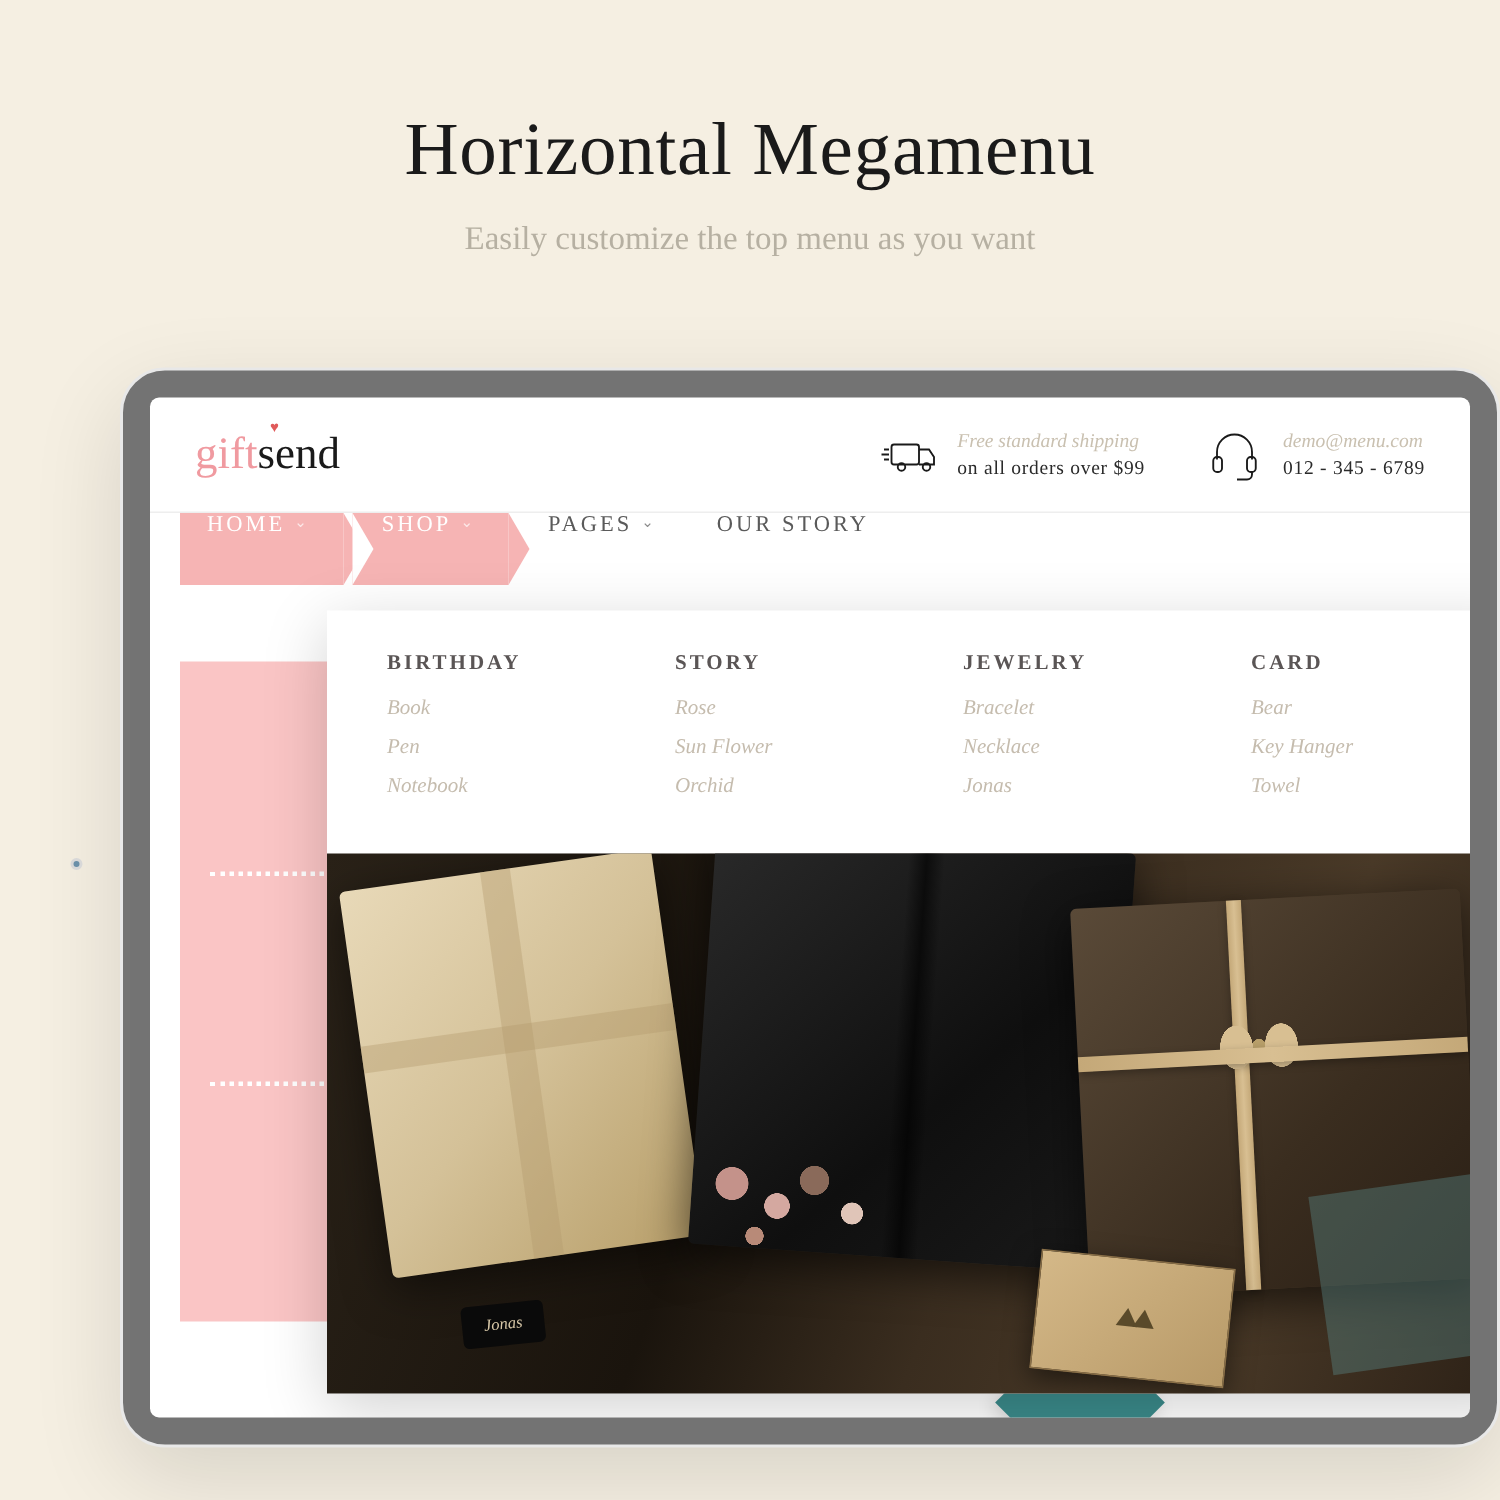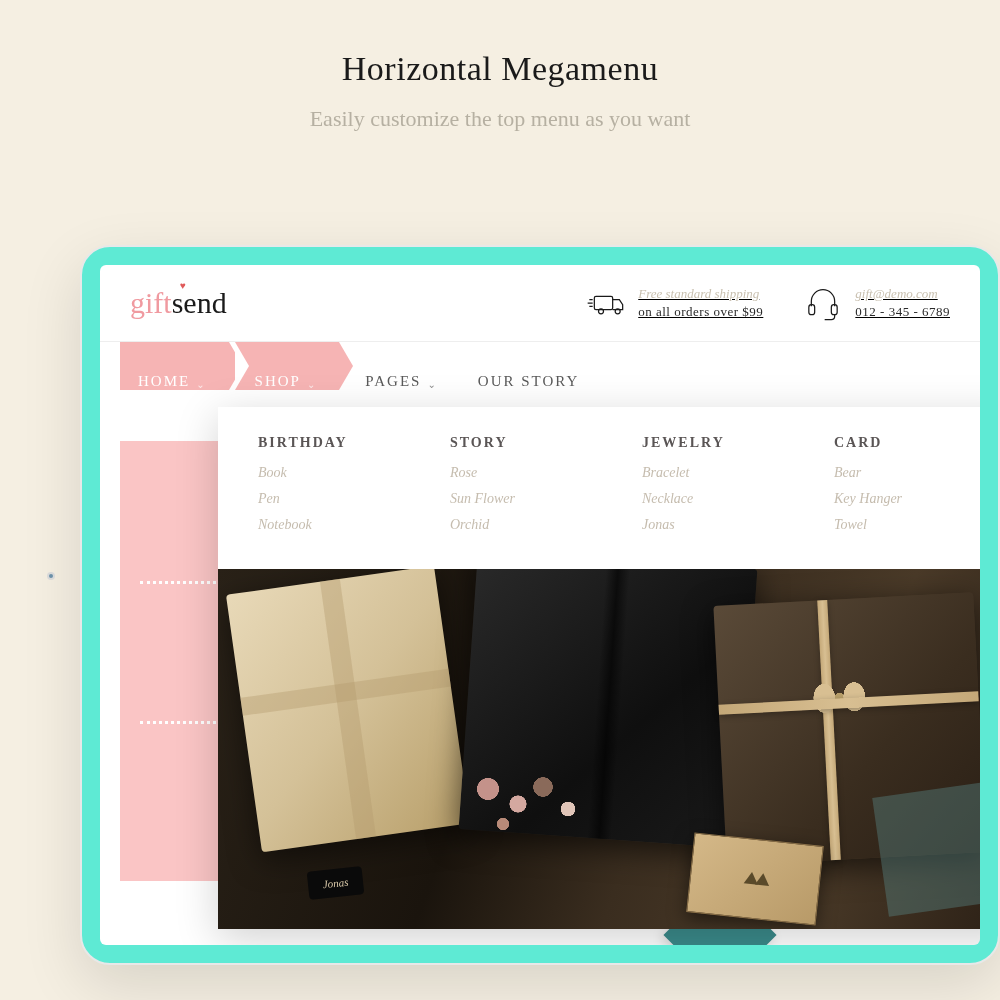--- a/index.html
+++ b/index.html
@@ -11,9 +11,9 @@
 }
 .page-title {
   text-align: center;
-  font-size: 34px;
+  font-size: 50px;
   color: #1a1a1a;
-  padding-top: 50px;
+  padding-top: 70px;
   font-weight: 400;
   letter-spacing: 0.5px;
 }

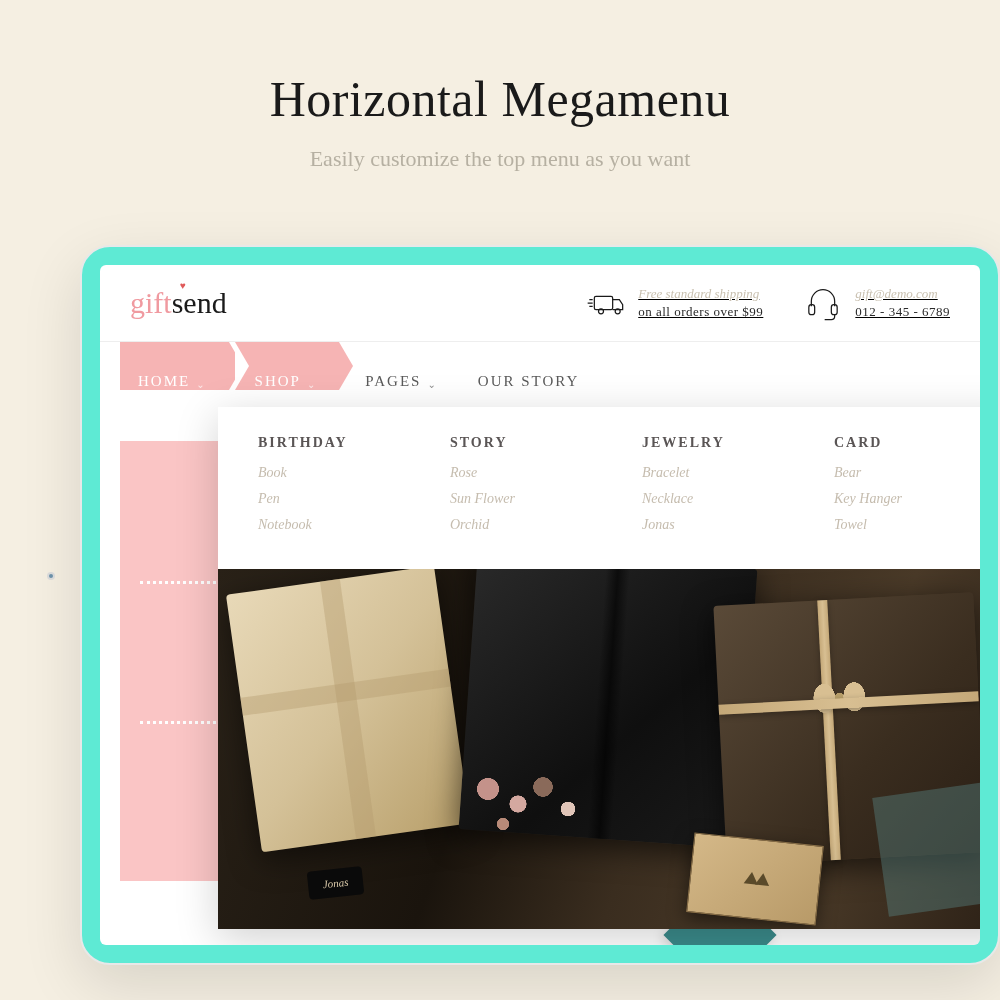--- a/index.html
+++ b/index.html
@@ -30,7 +30,7 @@
   top: 245px;
   width: 920px;
   height: 720px;
-  background: #5eead4;
+  background: #737373;
   border-radius: 30px;
   box-shadow: 0 20px 60px rgba(0,0,0,0.12);
   border: 2px solid #e8e8e8;

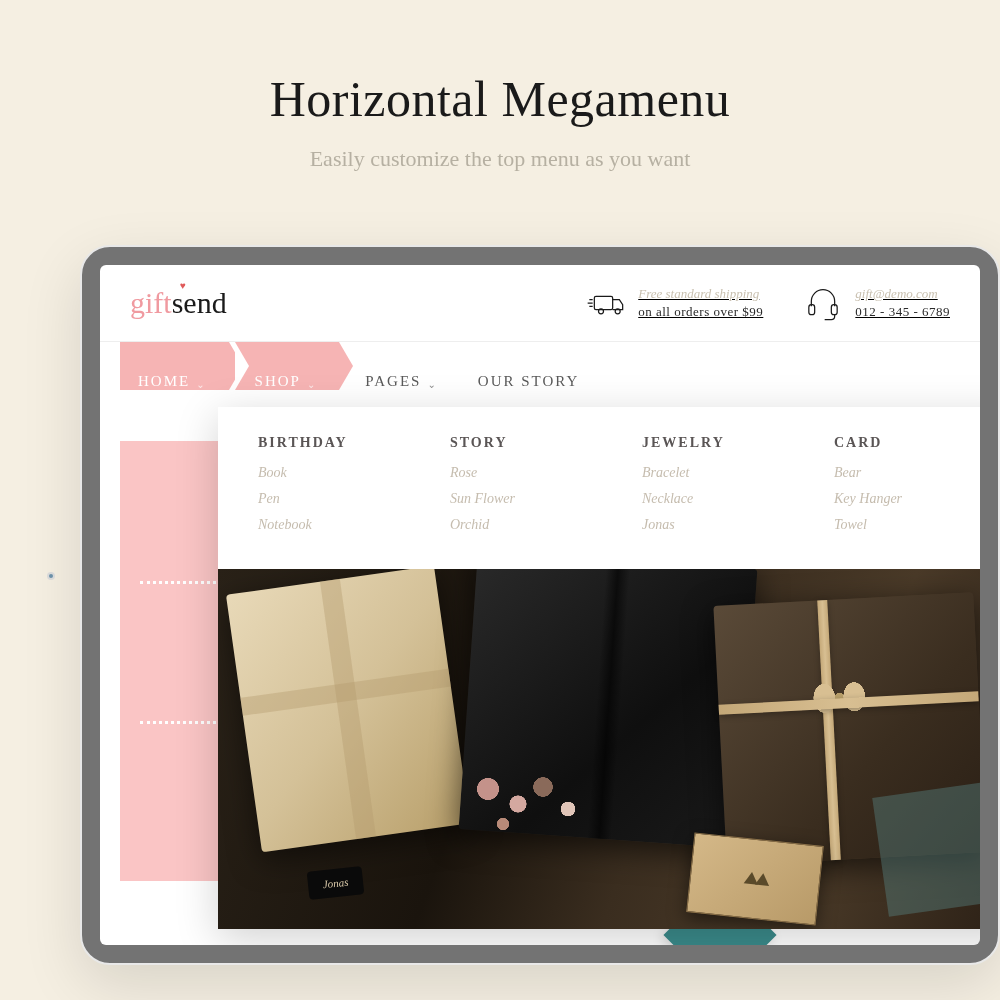--- a/index.html
+++ b/index.html
@@ -68,7 +68,7 @@
 }
 .logo .rest { color: #1a1a1a; }
 .spacer { flex: 1; }
-.info-block { display: flex; align-items: center; gap: 12px; text-decoration: underline; }
+.info-block { display: flex; align-items: center; gap: 12px; }
 .info-text { font-size: 13px; line-height: 1.4; }
 .info-text .line1 { color: #c9c0b0; font-style: italic; }
 .info-text .line2 { color: #2a2a2a; letter-spacing: 0.5px; }

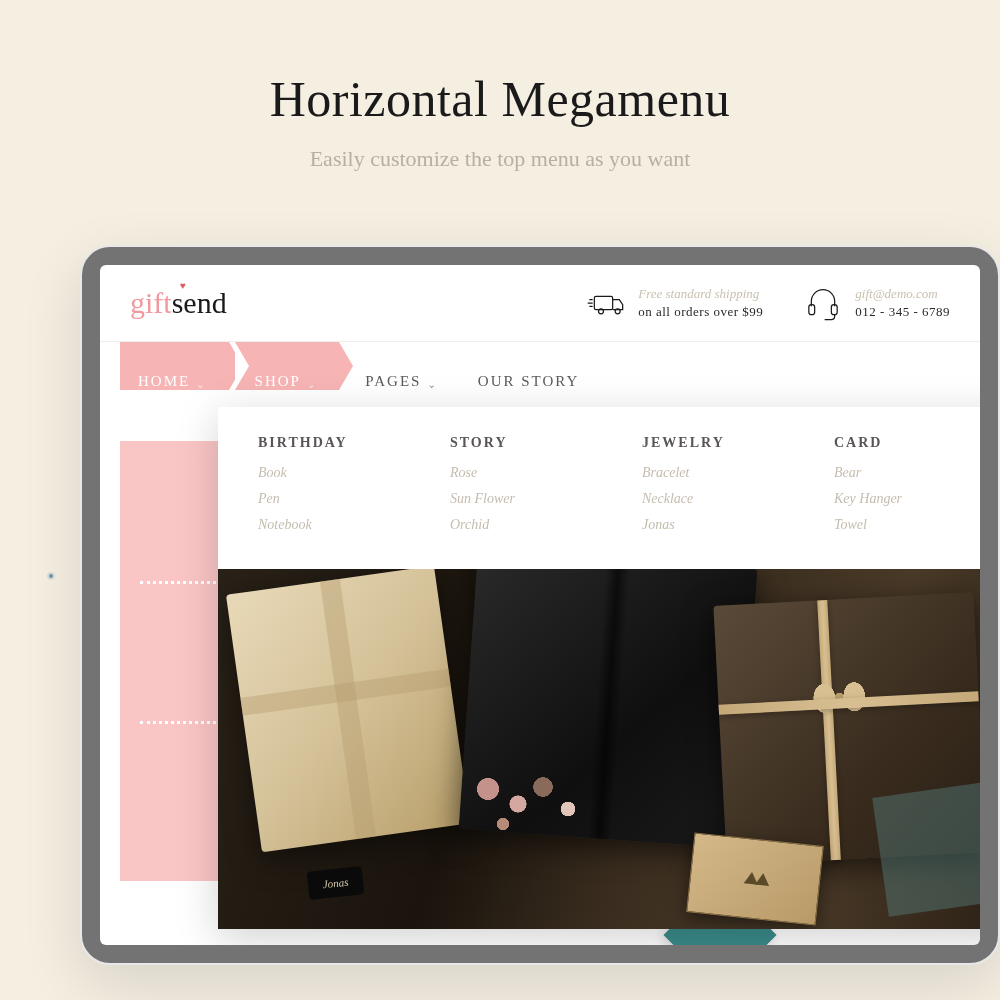--- a/index.html
+++ b/index.html
@@ -329,7 +329,7 @@
           <path d="M38 38 v2 a4 4 0 0 1 -4 4 h-8"></path>
         </svg>
         <div class="info-text">
-          <div class="line1">gift@demo.com</div>
+          <div class="line1">demo@menu.com</div>
           <div class="line2">012 - 345 - 6789</div>
         </div>
       </div>

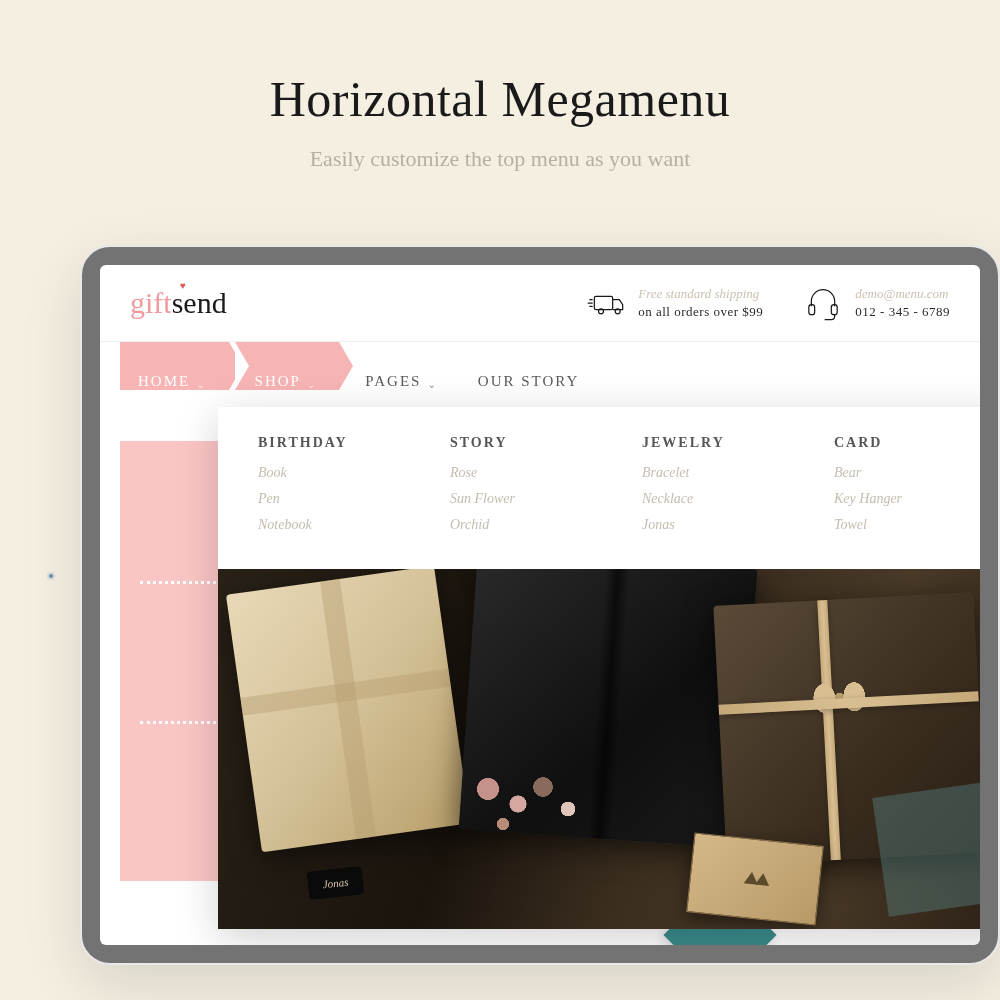--- a/index.html
+++ b/index.html
@@ -88,7 +88,7 @@
   padding: 0 20px;
   height: 48px;
   display: flex;
-  align-items: flex-end;
+  align-items: flex-start;
   cursor: pointer;
 }
 .nav-item.ribbon {

